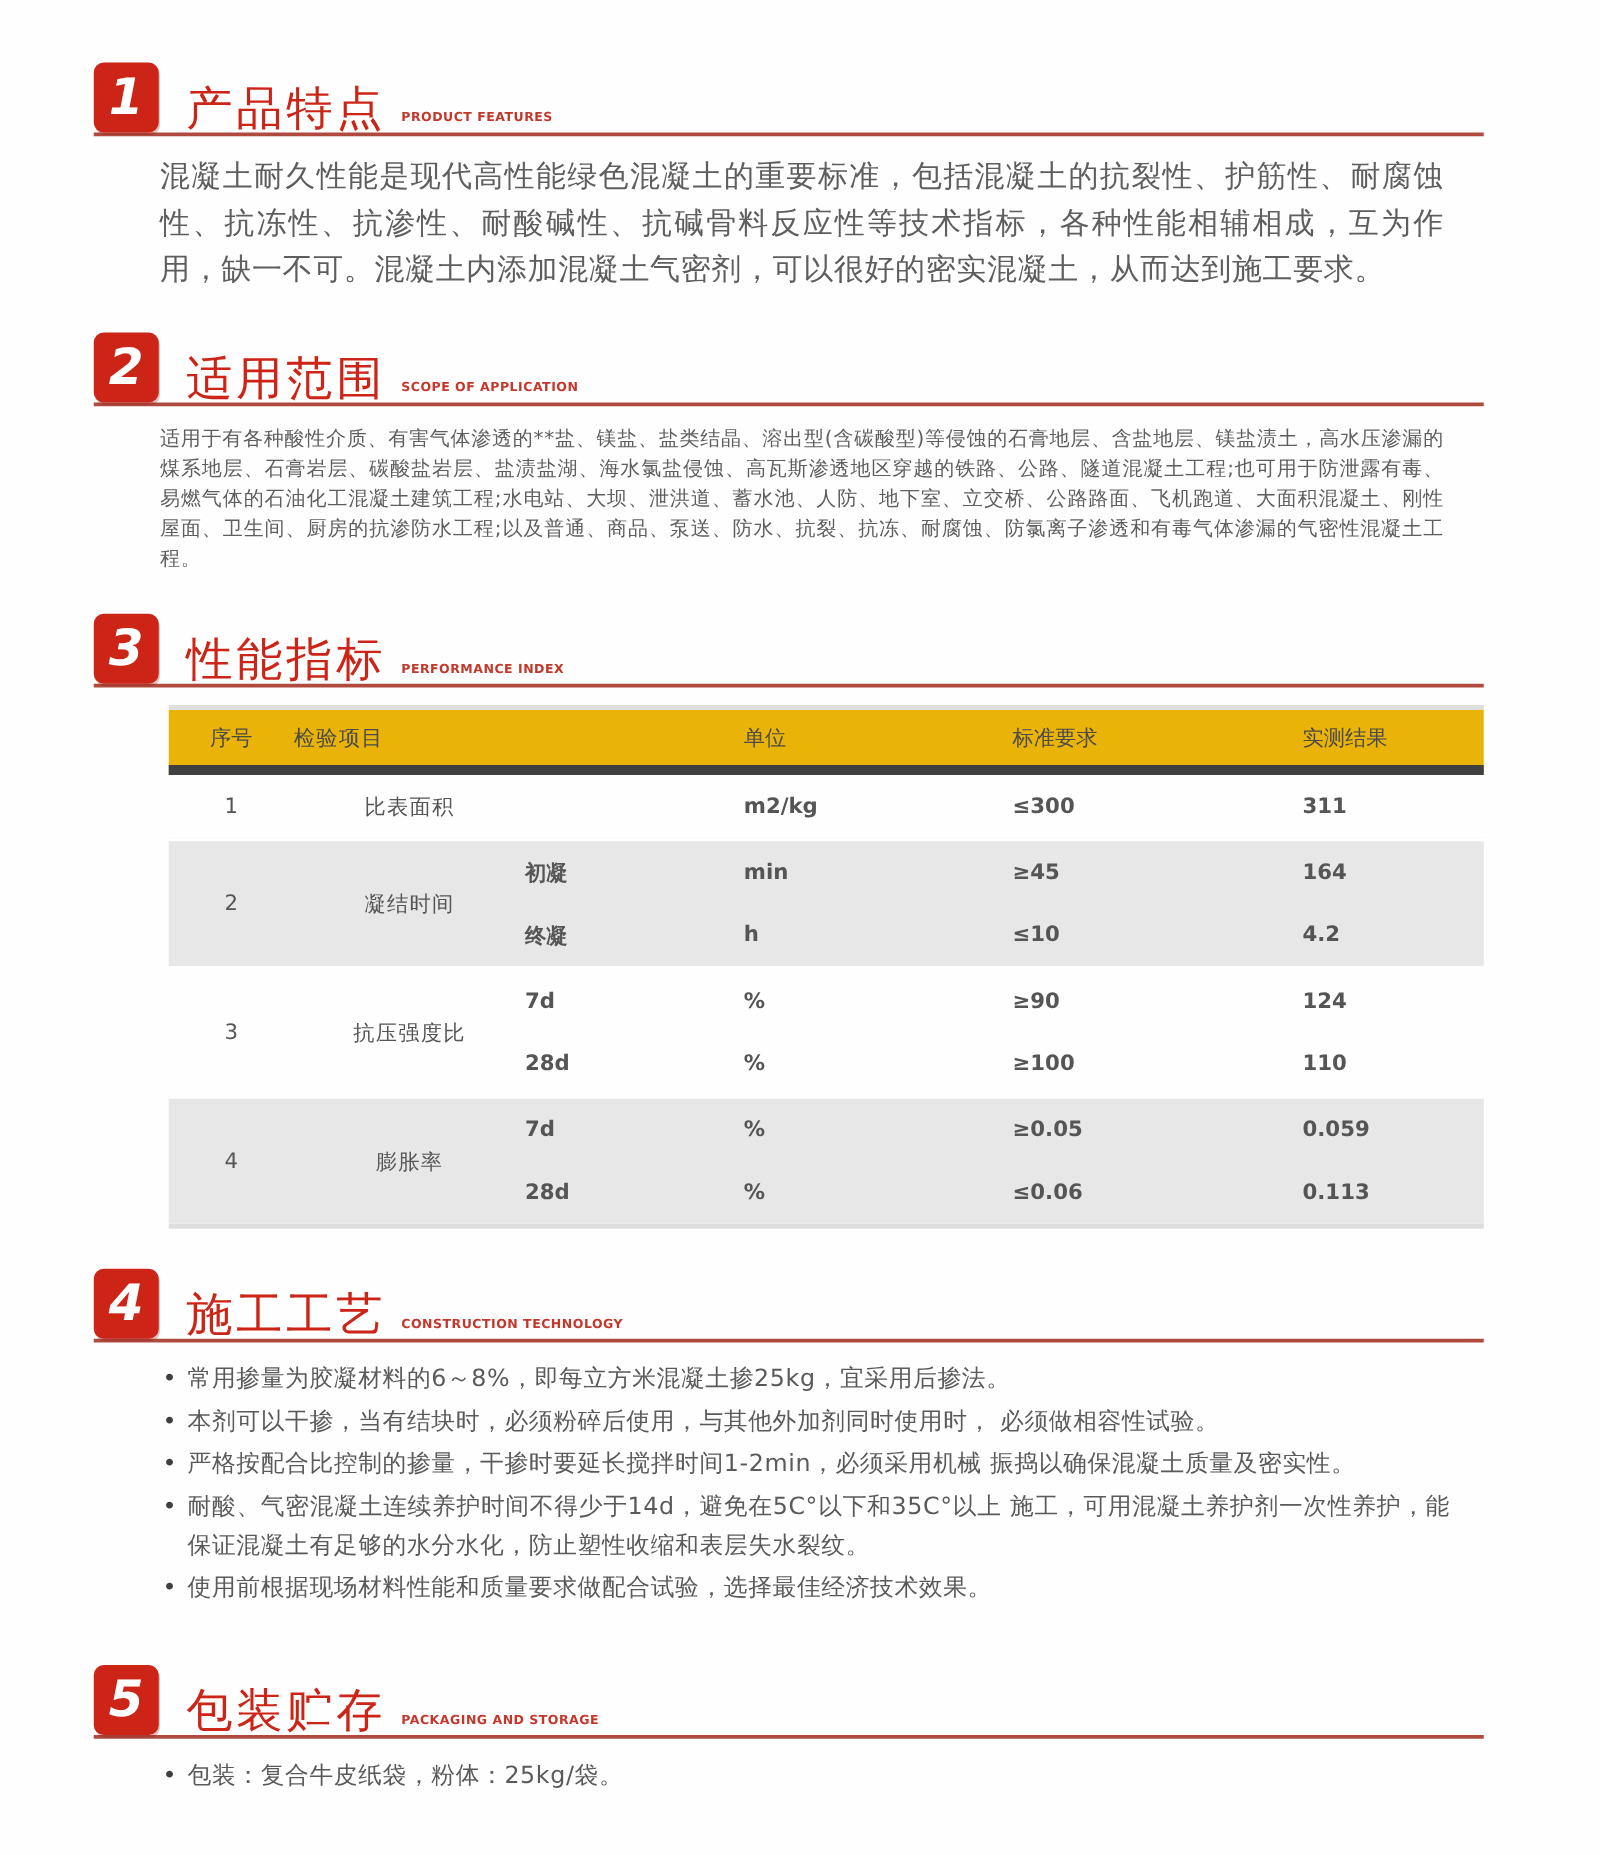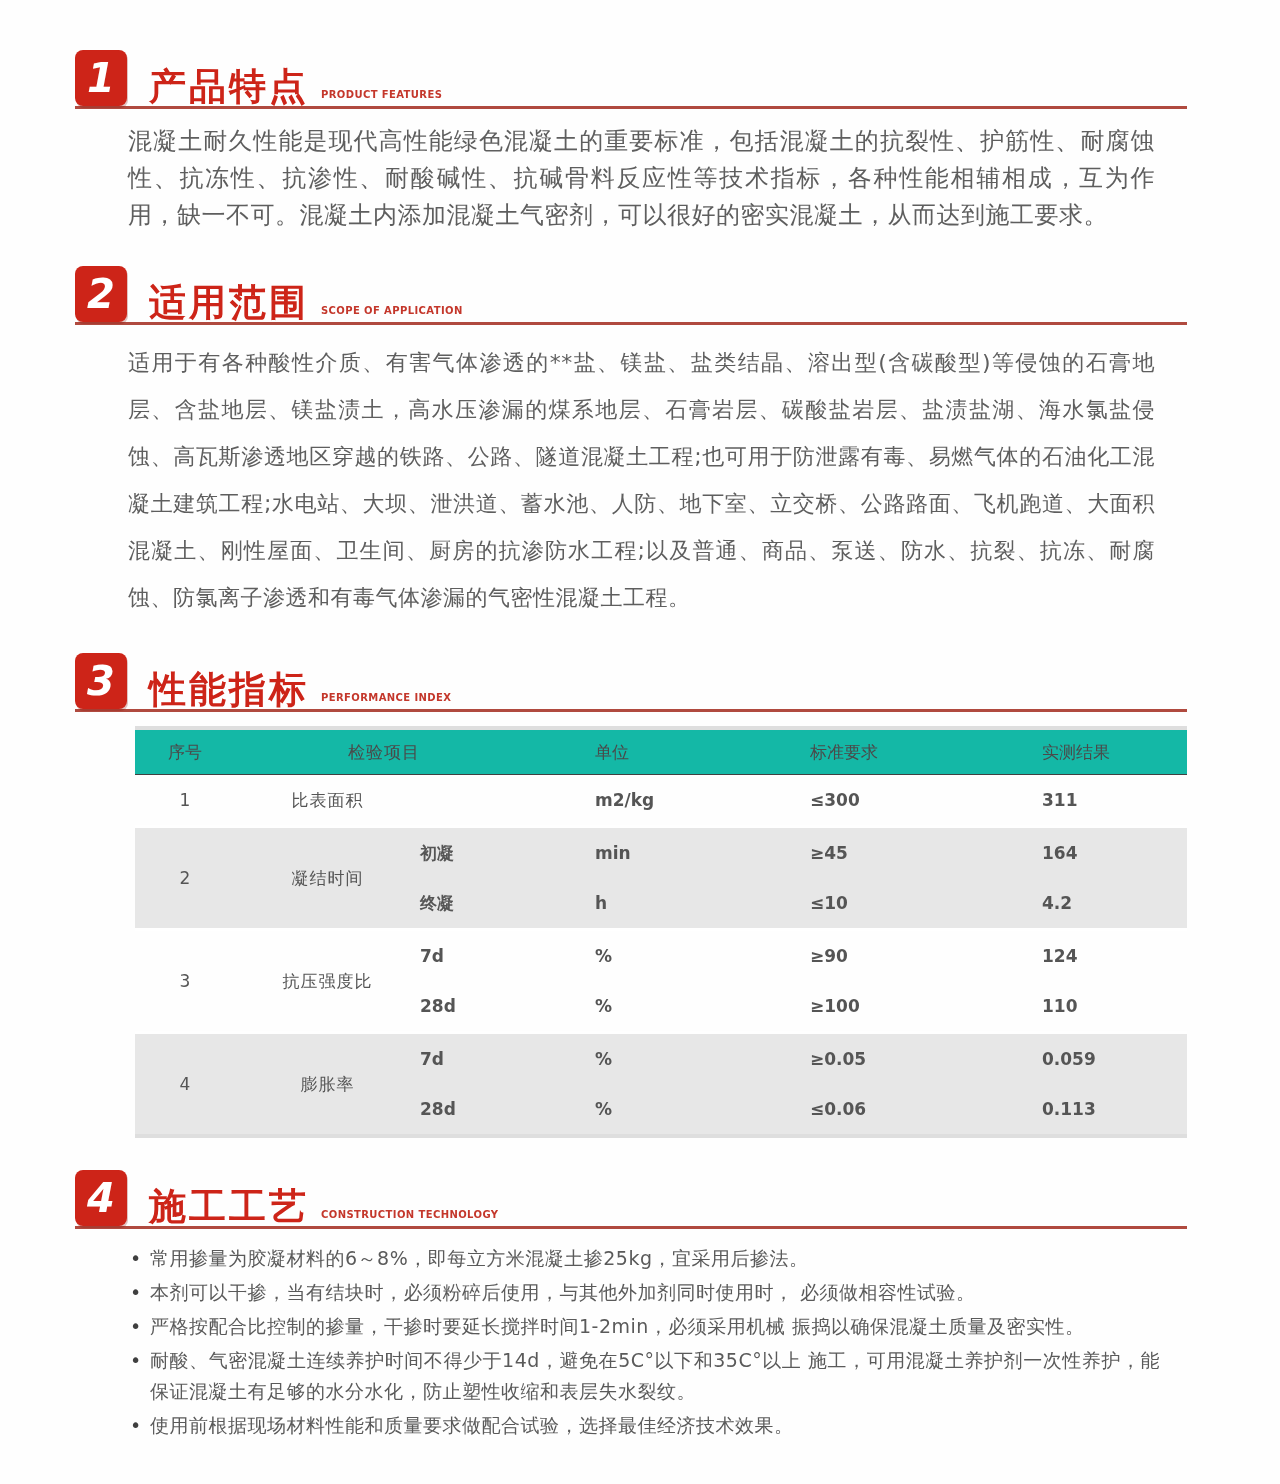--- a/index.html
+++ b/index.html
@@ -41,7 +41,7 @@
     margin:0 0 1px 22px;
     font-size:37px;
     line-height:1;
-    font-weight:700;
+    font-weight:400;
     color:#cd2418;
     letter-spacing:3px;
   }

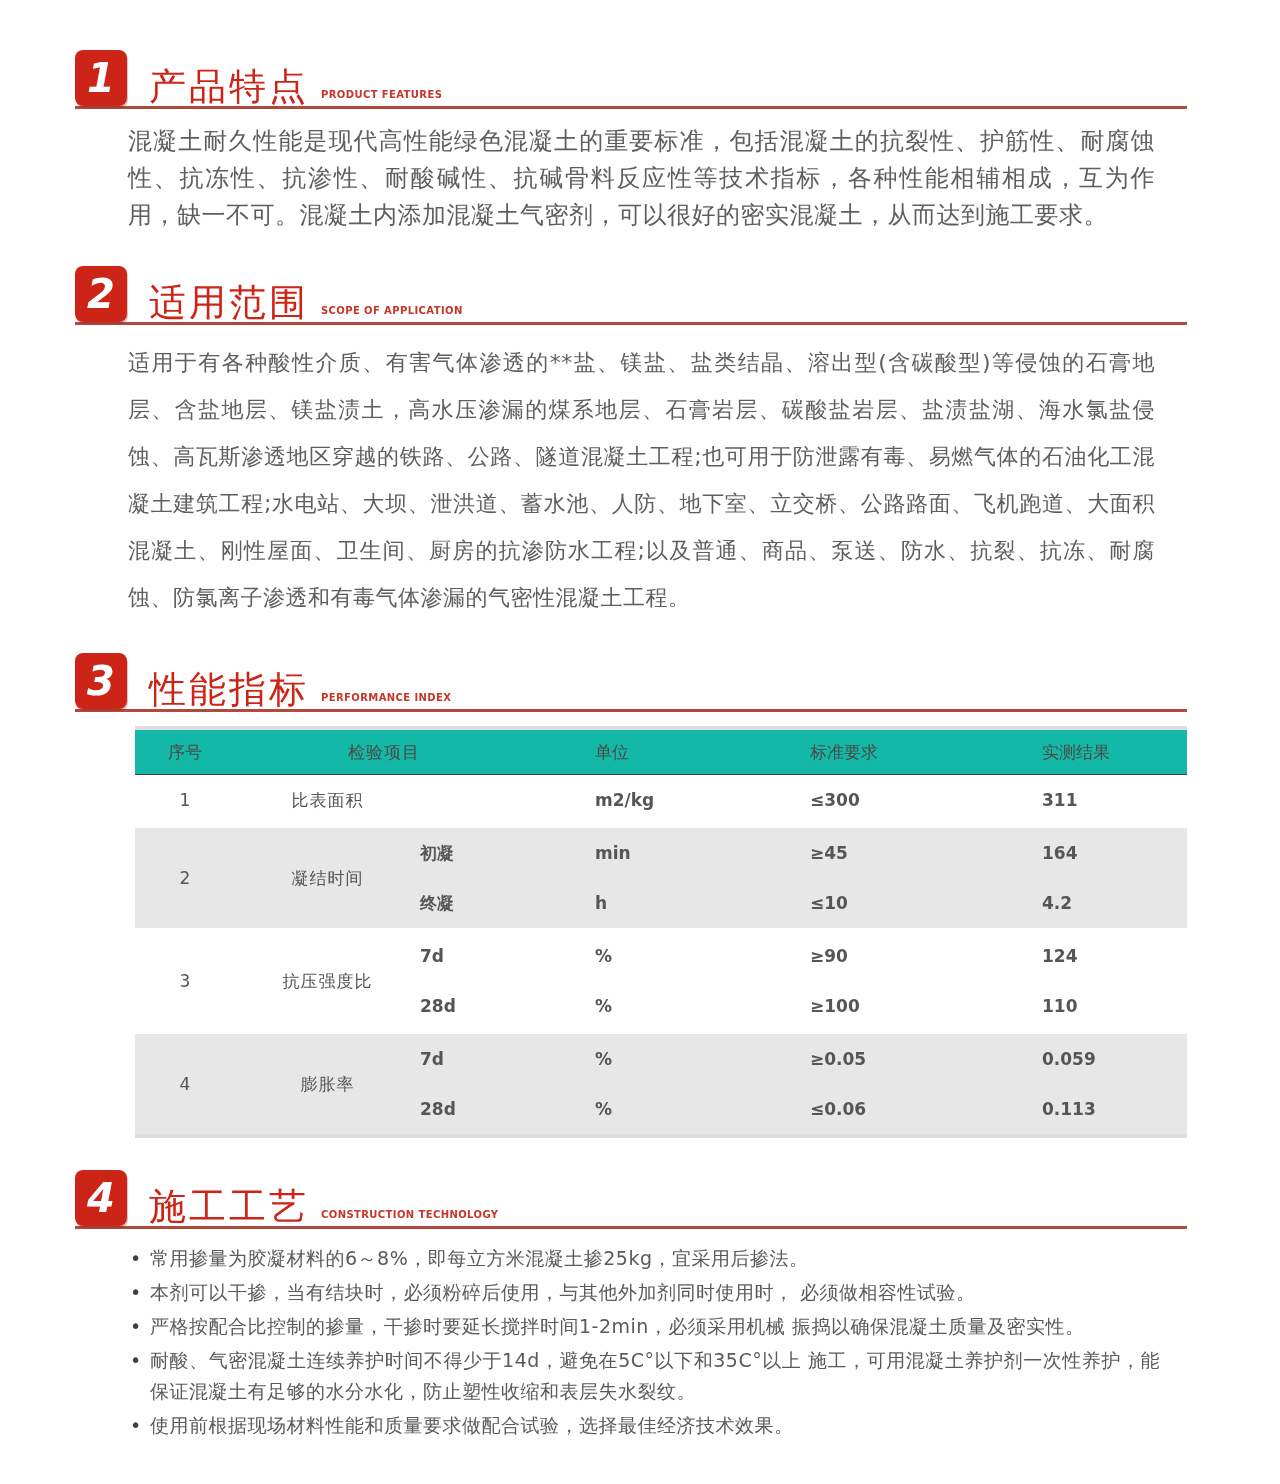--- a/index.html
+++ b/index.html
@@ -60,7 +60,7 @@
     color:#5e5e5e;
   }
   .para.p1{font-size:24px;line-height:37px;letter-spacing:0.5px;}
-  .para.p2{font-size:22px;line-height:47px;letter-spacing:0.5px;}
+  .para.p2{font-size:16px;line-height:24px;letter-spacing:0.5px;}
   
   .ptable{
     width:1052px;

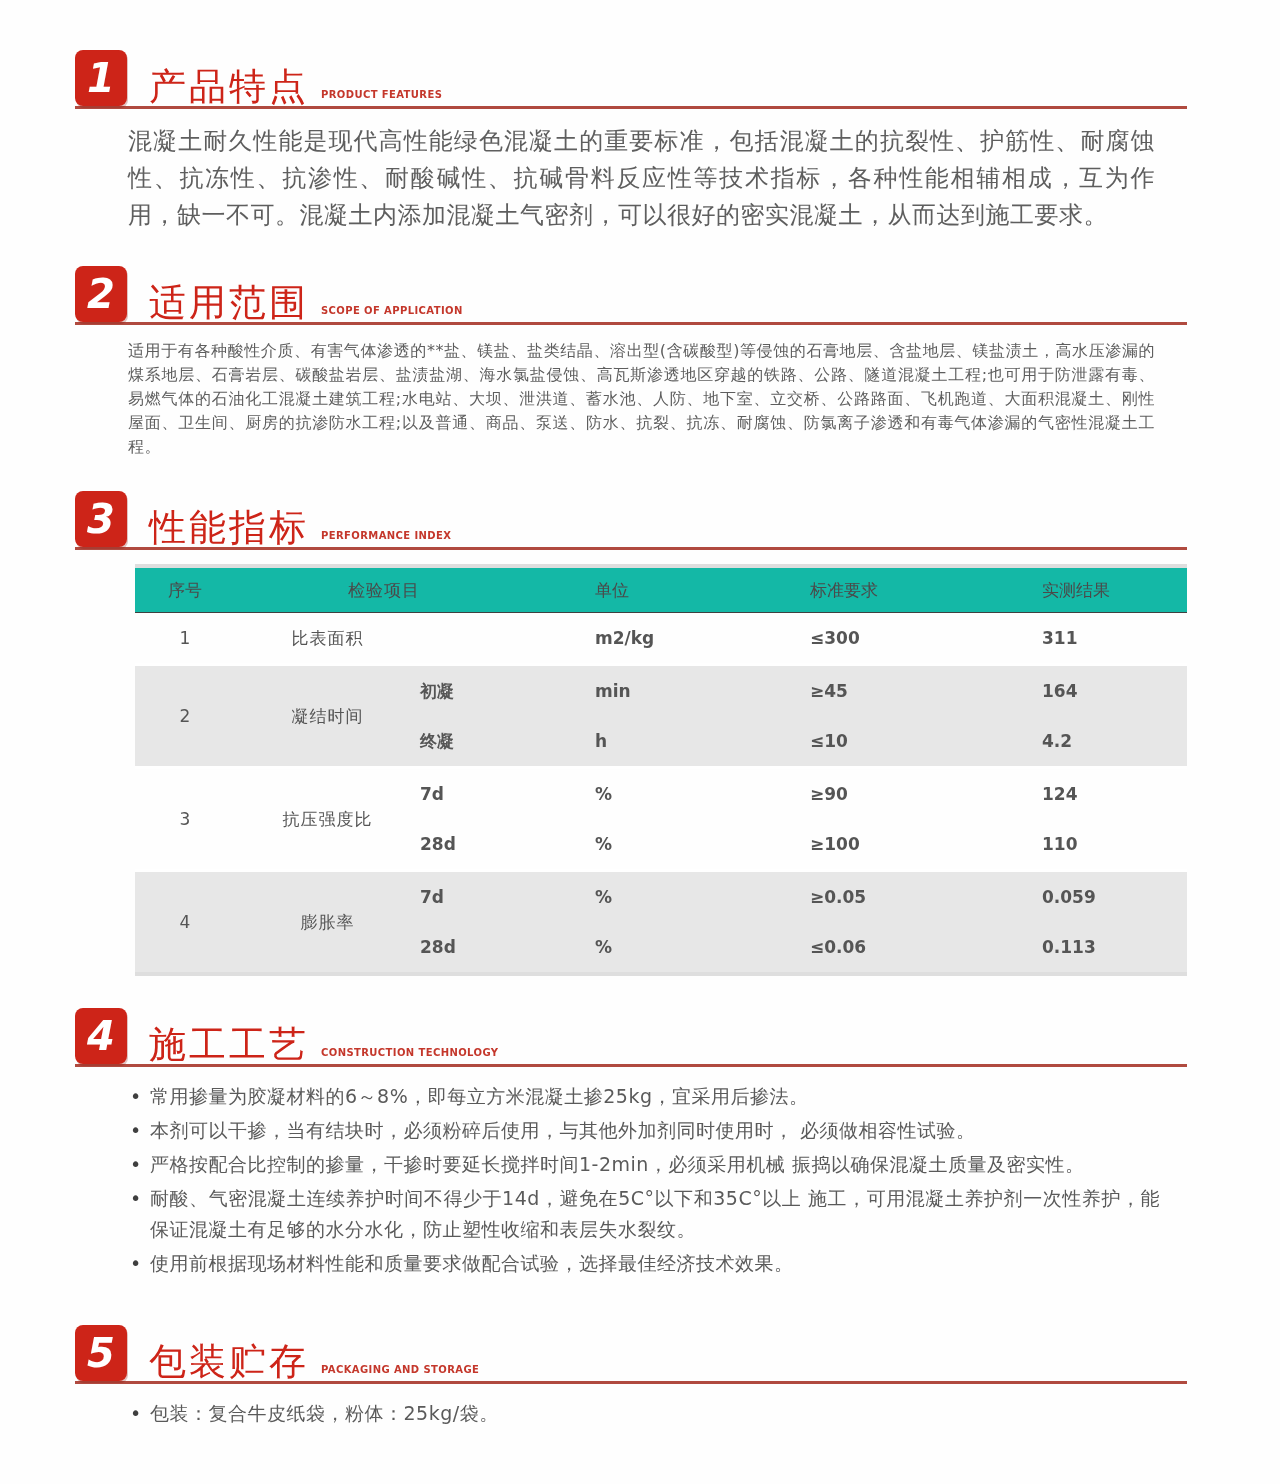--- a/index.html
+++ b/index.html
@@ -74,8 +74,8 @@
     display:flex;
     align-items:center;
     height:44px;
-    background:#14b8a6;
-    border-bottom:1px solid #404040;
+    background:#eab308;
+    border-bottom:8px solid #404040;
     color:#4a4a4a;
   }
   .t-group{display:flex;}

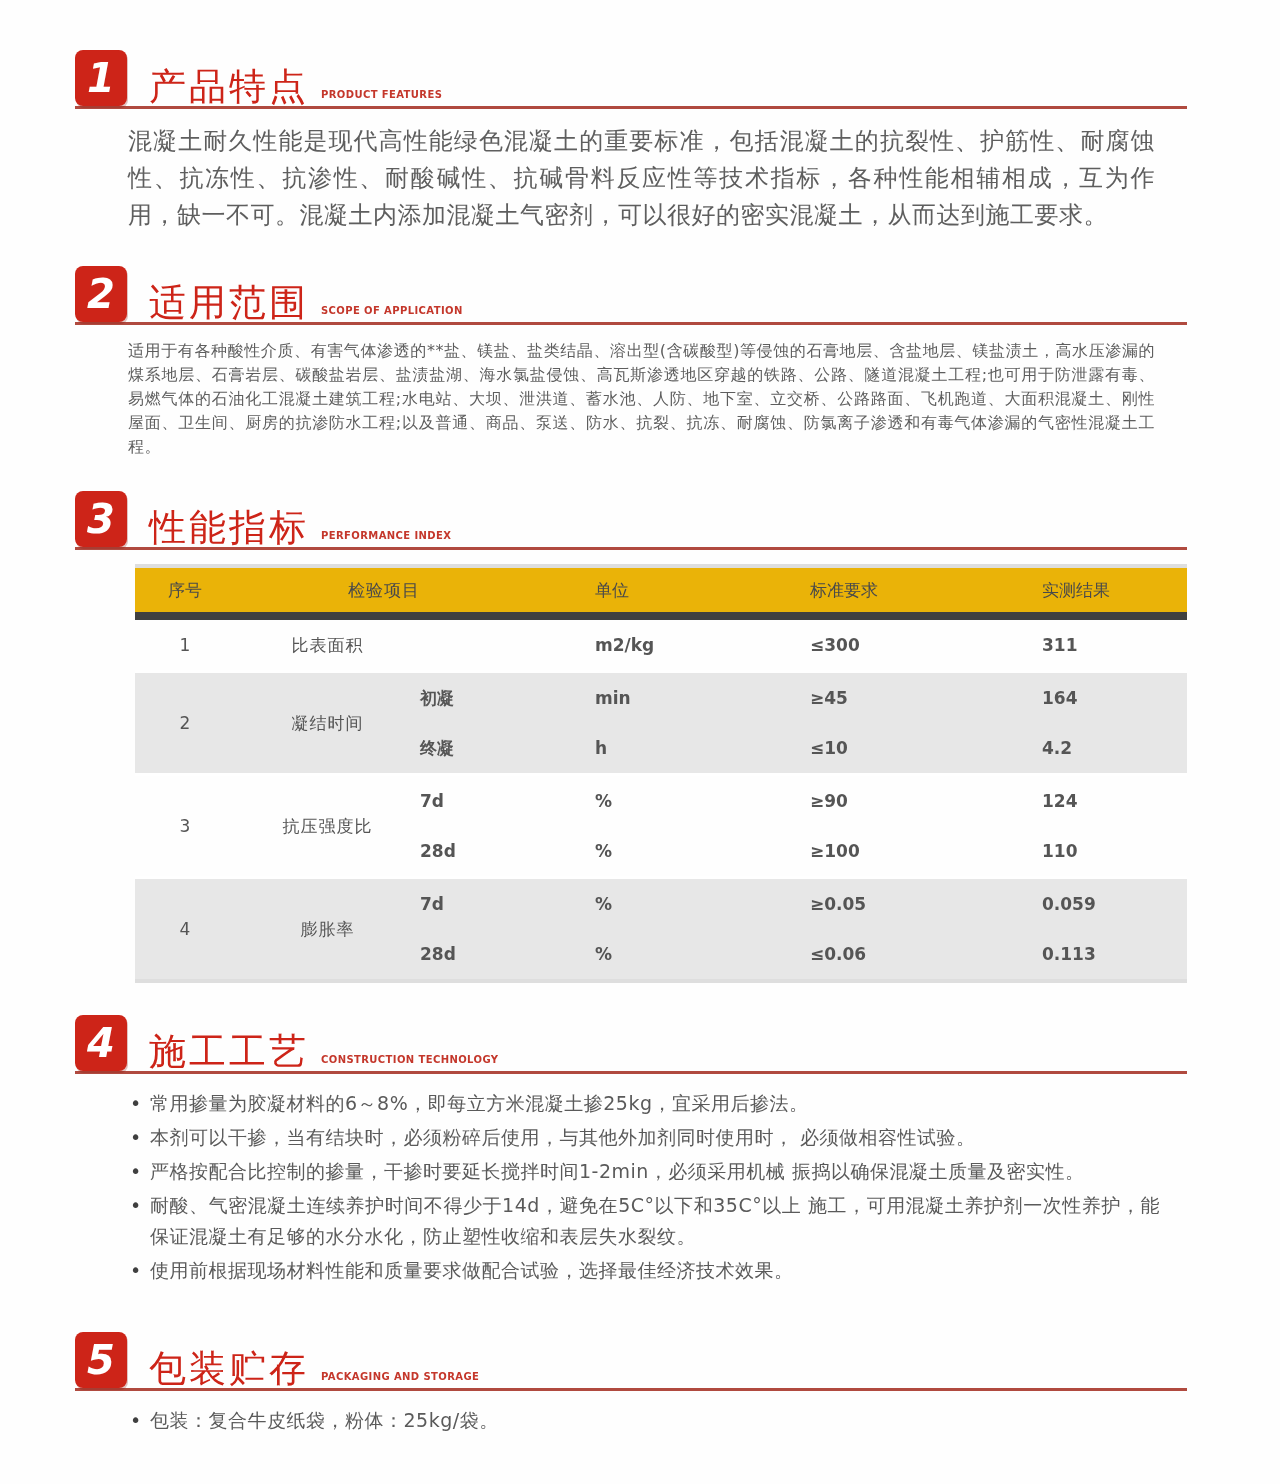--- a/index.html
+++ b/index.html
@@ -83,7 +83,7 @@
   .t-group.shaded{background:#e7e7e7;}
   .c{box-sizing:border-box;}
   .c.no{width:100px;text-align:center;}
-  .c.item{width:185px;text-align:right;letter-spacing:1px;}
+  .c.item{width:185px;text-align:left;letter-spacing:1px;}
   .c.cond{width:140px;text-align:left;}
   .c.unit{width:215px;padding-left:35px;}
   .c.req{width:235px;padding-left:35px;}

